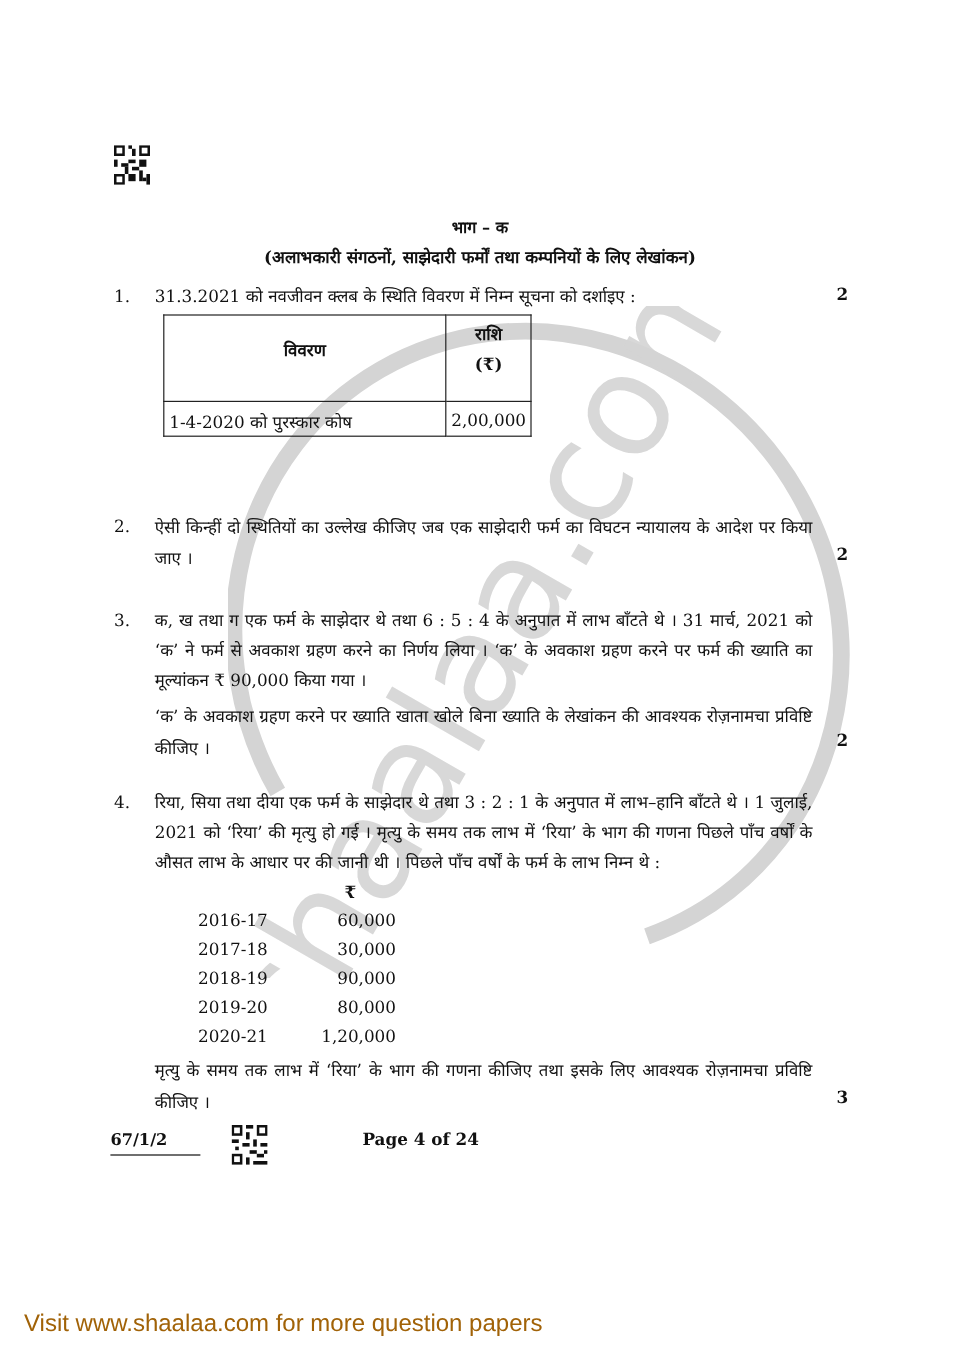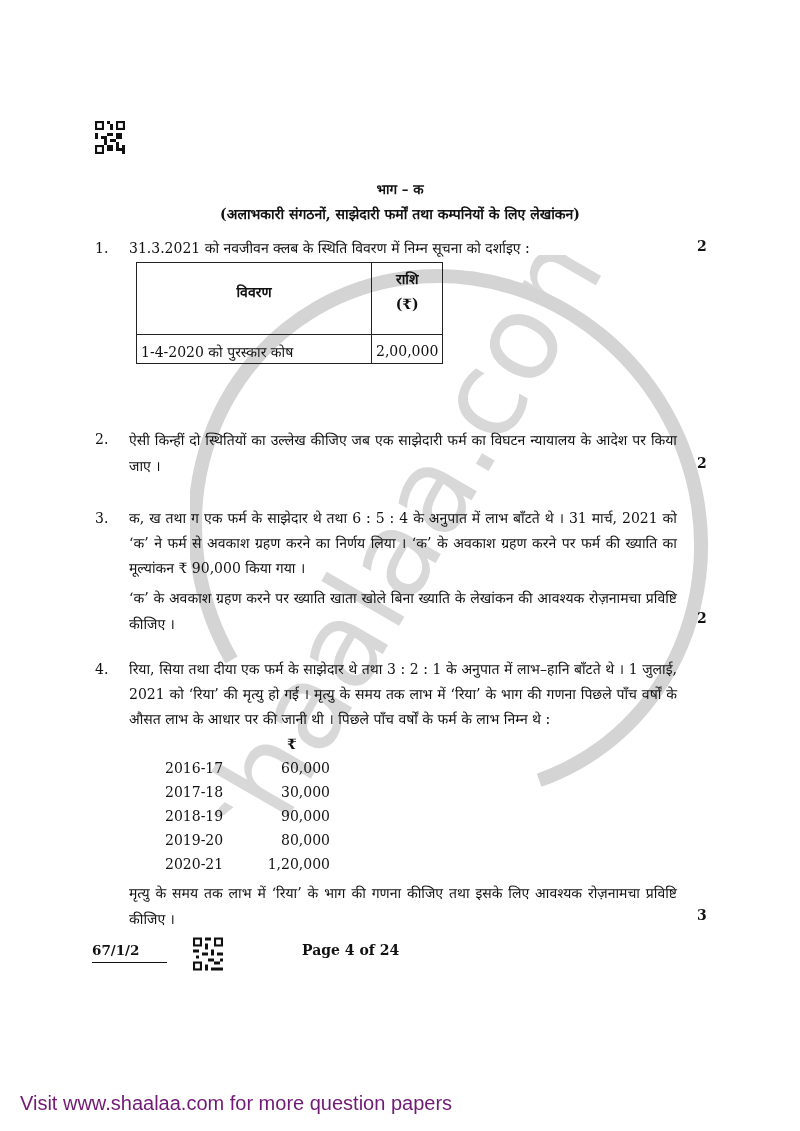--- a/index.html
+++ b/index.html
@@ -70,7 +70,7 @@
     }
     .visit {
       position: absolute; left: 20px; top: 1092px; font-family: "Liberation Sans", "DejaVu Sans", sans-serif;
-      font-size: 20px; color: #701a75;
+      font-size: 20px; color: #a16207;
     }
   </style>
 </head>

